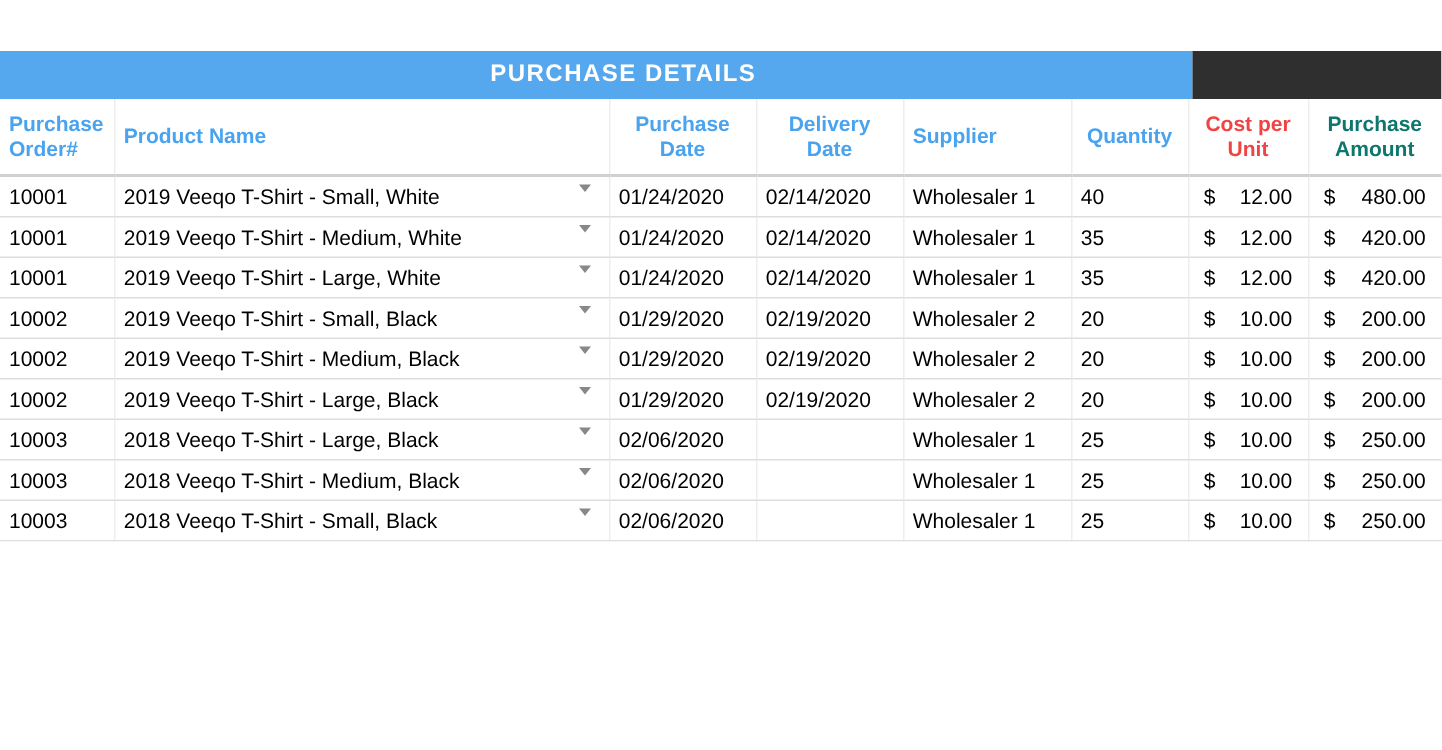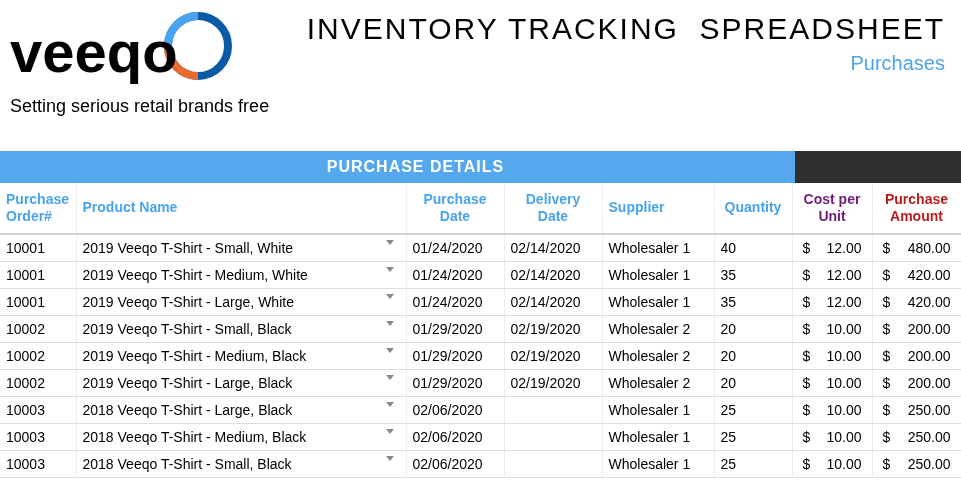--- a/index.html
+++ b/index.html
@@ -82,23 +82,6 @@
 
 <div class="page">
 
-  <div class="header">
-    <div class="logo-block">
-      <svg class="logo-svg" viewBox="0 0 230 80">
-        <g transform="translate(188,34)">
-          <circle cx="0" cy="0" r="30" fill="none" stroke="#0b5aa6" stroke-width="8"></circle>
-          <path d="M -30 0 A 30 30 0 0 1 0 -30" fill="none" stroke="#4aa3ee" stroke-width="8"></path>
-          <path d="M 0 30 A 30 30 0 0 1 -30 0" fill="none" stroke="#e96a2a" stroke-width="8"></path>
-        </g>
-        <text x="0" y="60" font-family="Arial, Helvetica, sans-serif" font-size="58" font-weight="700" fill="#000">veeqo</text>
-      </svg>
-      <div class="tagline">Setting serious retail brands free</div>
-    </div>
-    <div class="title-block">
-      <div class="title">INVENTORY TRACKING  SPREADSHEET</div>
-      <div class="subtitle">Purchases</div>
-    </div>
-  </div>
 
   <div class="section-bar">
     <div class="section-bar-left">PURCHASE DETAILS</div>

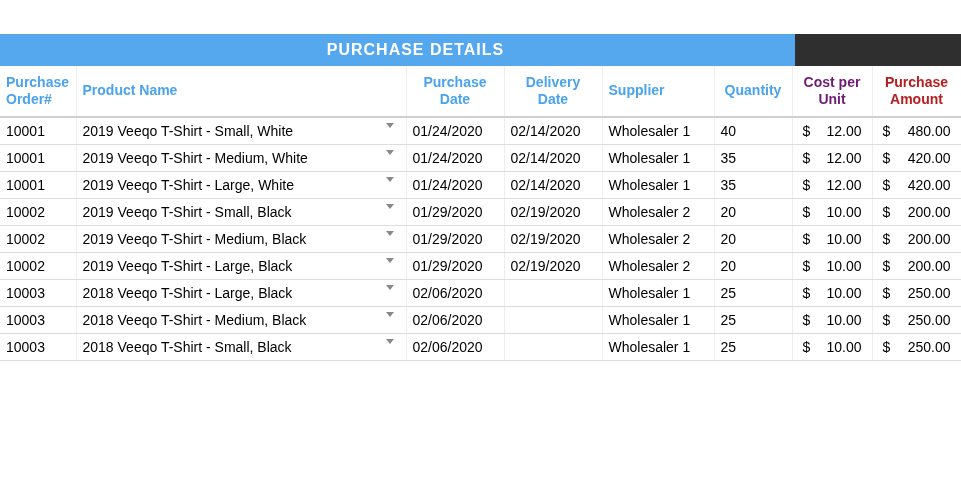--- a/index.html
+++ b/index.html
@@ -107,7 +107,7 @@
         <th>Delivery Date</th>
         <th class="left">Supplier</th>
         <th>Quantity</th>
-        <th style="color:#701a75">Cost per Unit</th>
+        <th style="color:#ef4444">Cost per Unit</th>
         <th style="color:#b91c1c">Purchase Amount</th>
       </tr>
     </thead>

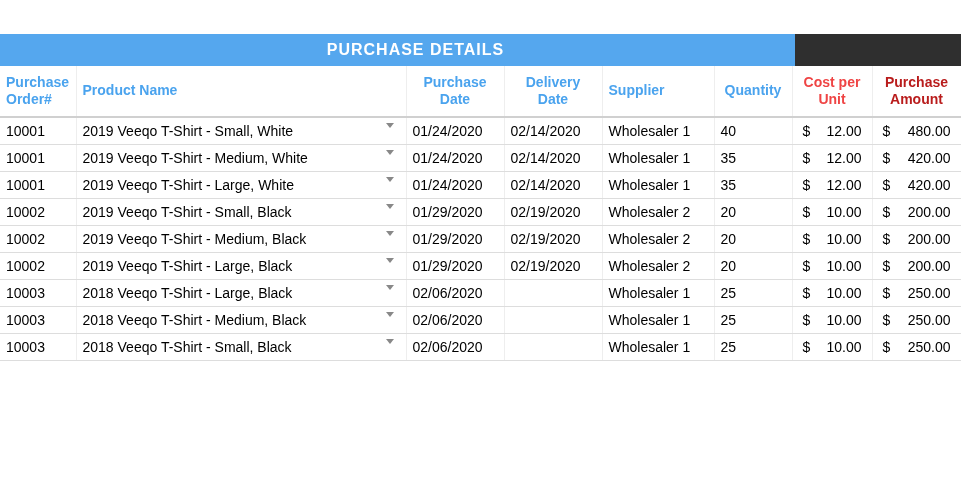--- a/index.html
+++ b/index.html
@@ -108,7 +108,7 @@
         <th class="left">Supplier</th>
         <th>Quantity</th>
         <th style="color:#ef4444">Cost per Unit</th>
-        <th style="color:#b91c1c">Purchase Amount</th>
+        <th style="color:#0f766e">Purchase Amount</th>
       </tr>
     </thead>
     <tbody id="tbody">

